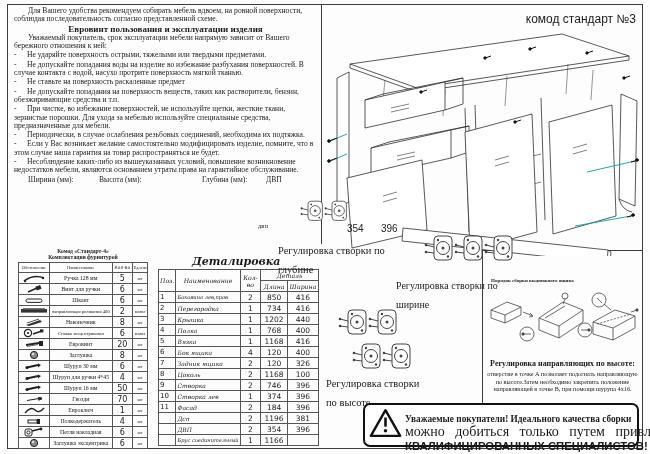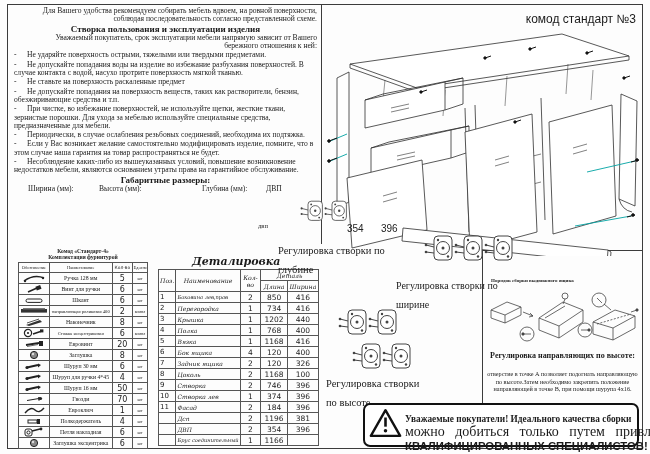--- a/index.html
+++ b/index.html
@@ -16,7 +16,7 @@
   .textcol{left:14px;top:7px;width:303px;font-size:7.6px;line-height:8.3px;text-align:left;}
   .textcol h1,.textcol h2,.textcol h3{margin:1px 0 1px 0;font-size:9px;text-align:center;font-weight:bold;}
   .textcol p{margin:0 0 1px 0;}
-  .indent{text-indent:14px;text-align:right;}
+  .indent{text-indent:14px;}
   .bullet{position:relative;text-indent:13px;}
   .bullet:before{content:"-";position:absolute;left:0;top:0;text-indent:0;}
   .dims-row{position:relative;height:10px;margin-top:1px;}

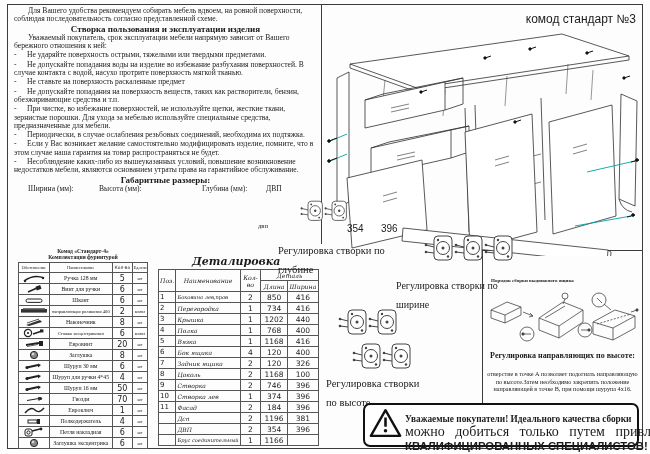--- a/index.html
+++ b/index.html
@@ -71,7 +71,7 @@
 
 <div class="abs textcol">
   <p class="indent">Для Вашего удобства рекомендуем собирать мебель вдвоем, на ровной поверхности, соблюдая последовательность согласно представленной схеме.</p>
-  <h2>Створка пользования и эксплуатации изделия</h2>
+  <h2>Евровинт пользования и эксплуатации изделия</h2>
   <p class="indent">Уважаемый покупатель, срок эксплуатации мебели напрямую зависит от Вашего бережного отношения к ней:</p>
   <p class="bullet">Не ударяйте поверхность острыми, тяжелыми или твердыми предметами.</p>
   <p class="bullet">Не допускайте попадания воды на изделие во избежание разбухания поверхностей. В случае контакта с водой, насухо протрите поверхность мягкой тканью.</p>

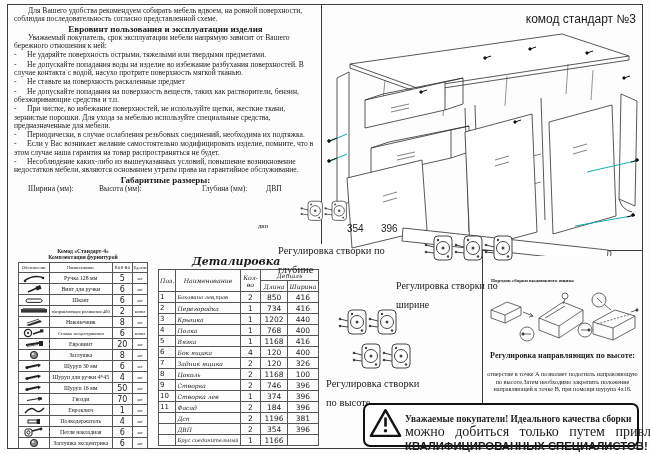--- a/index.html
+++ b/index.html
@@ -81,7 +81,6 @@
   <p class="bullet">Периодически, в случае ослабления резьбовых соединений, необходима их подтяжка.</p>
   <p class="bullet">Если у Вас возникает желание самостоятельно модифицировать изделие, помните, что в этом случае наша гарантия на товар распространяться не будет.</p>
   <p class="bullet">Несоблюдение каких-либо из вышеуказанных условий, повышение возникновение недостатков мебели, являются основанием утраты права на гарантийное обслуживание.</p>
-  <h3>Габаритные размеры:</h3>
   <div class="dims-row">
     <span style="left:14px;">Ширина (мм):</span>
     <span style="left:85px;">Высота (мм):</span>

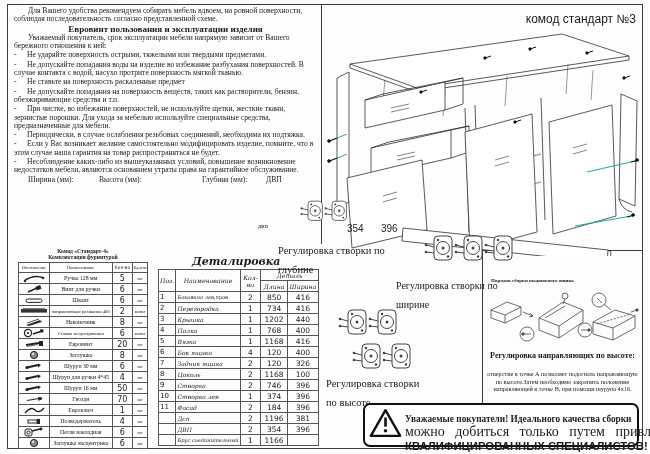--- a/index.html
+++ b/index.html
@@ -50,7 +50,7 @@
   .dim-label{font-size:10px;font-family:"Liberation Sans",sans-serif;color:#222;}
   .dvp-label{font-size:6.5px;color:#222;}
   .drawer-title{left:491px;top:278px;width:150px;font-size:5px;font-weight:bold;}
-  .rail-title{left:484px;top:351px;width:157px;text-align:center;font-size:8px;font-weight:bold;}
+  .rail-title{left:484px;top:359px;width:157px;text-align:center;font-size:8px;font-weight:bold;}
   .rail-text{left:486px;top:370px;width:153px;text-align:center;font-size:6.2px;line-height:7.6px;}
 
   

